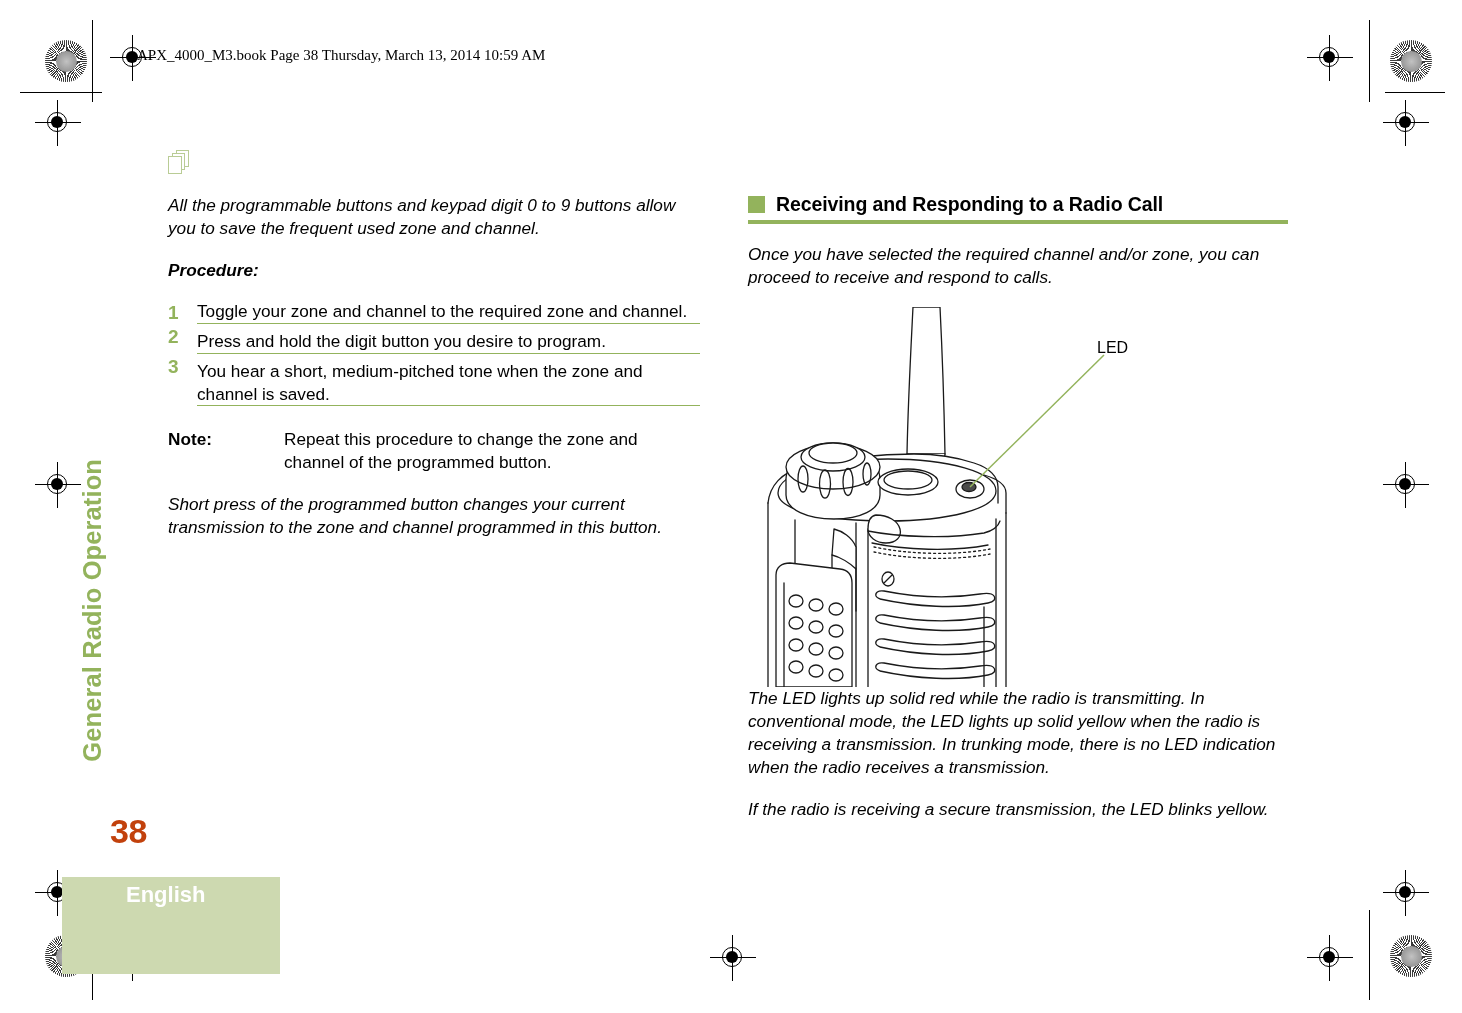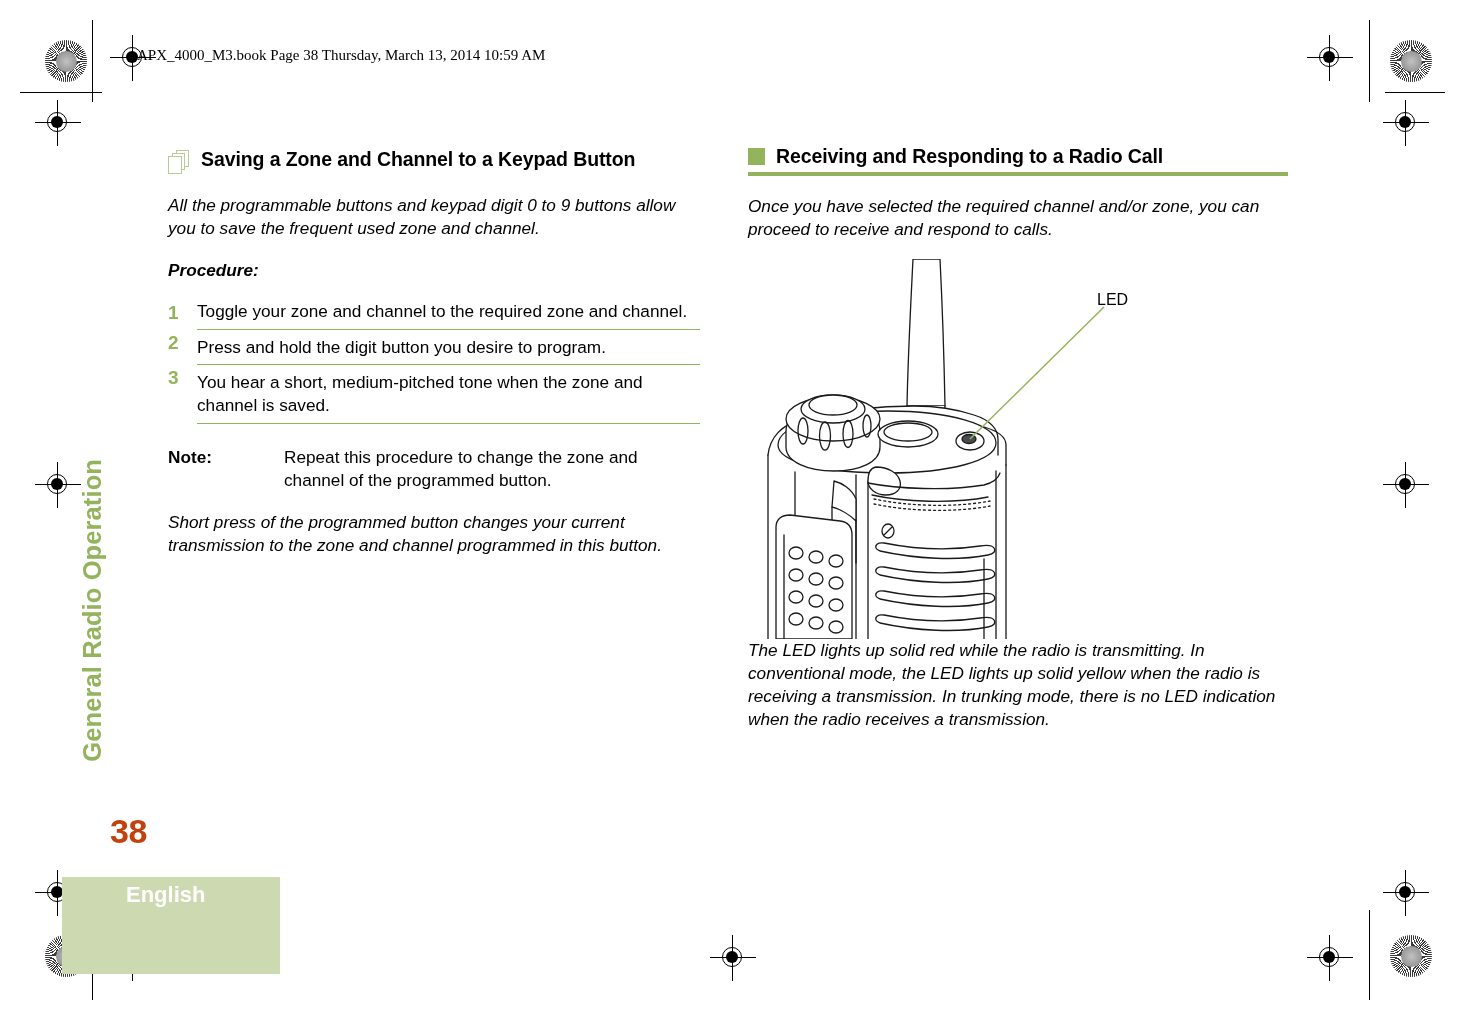--- a/index.html
+++ b/index.html
@@ -362,7 +362,6 @@
         <i></i>
         <i></i>
     </span>
-    <h2 class="section-head">Saving a Zone and Channel to a Keypad Button</h2>
   </div>
 
   <p class="body spaced">All the programmable buttons and keypad digit 0 to 9 buttons allow you to save the frequent used zone and channel.</p>

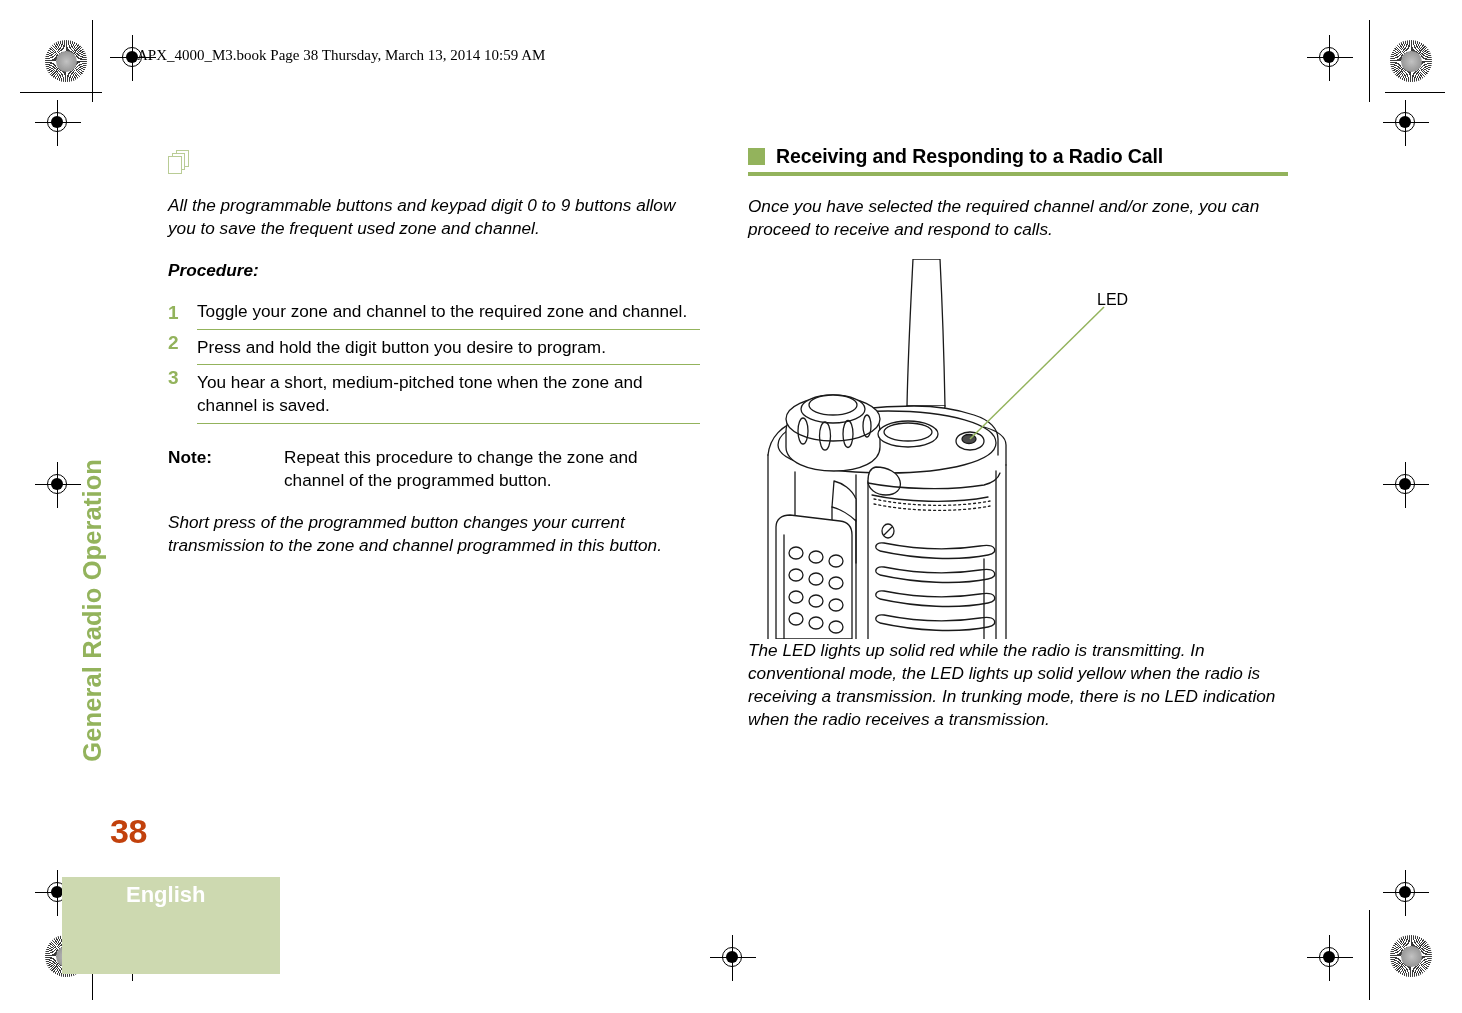--- a/index.html
+++ b/index.html
@@ -173,6 +173,7 @@
     display: flex;
     align-items: center;
     gap: 11px;
+    margin-top: 48px;
   }
   .green-square {
     width: 17px;

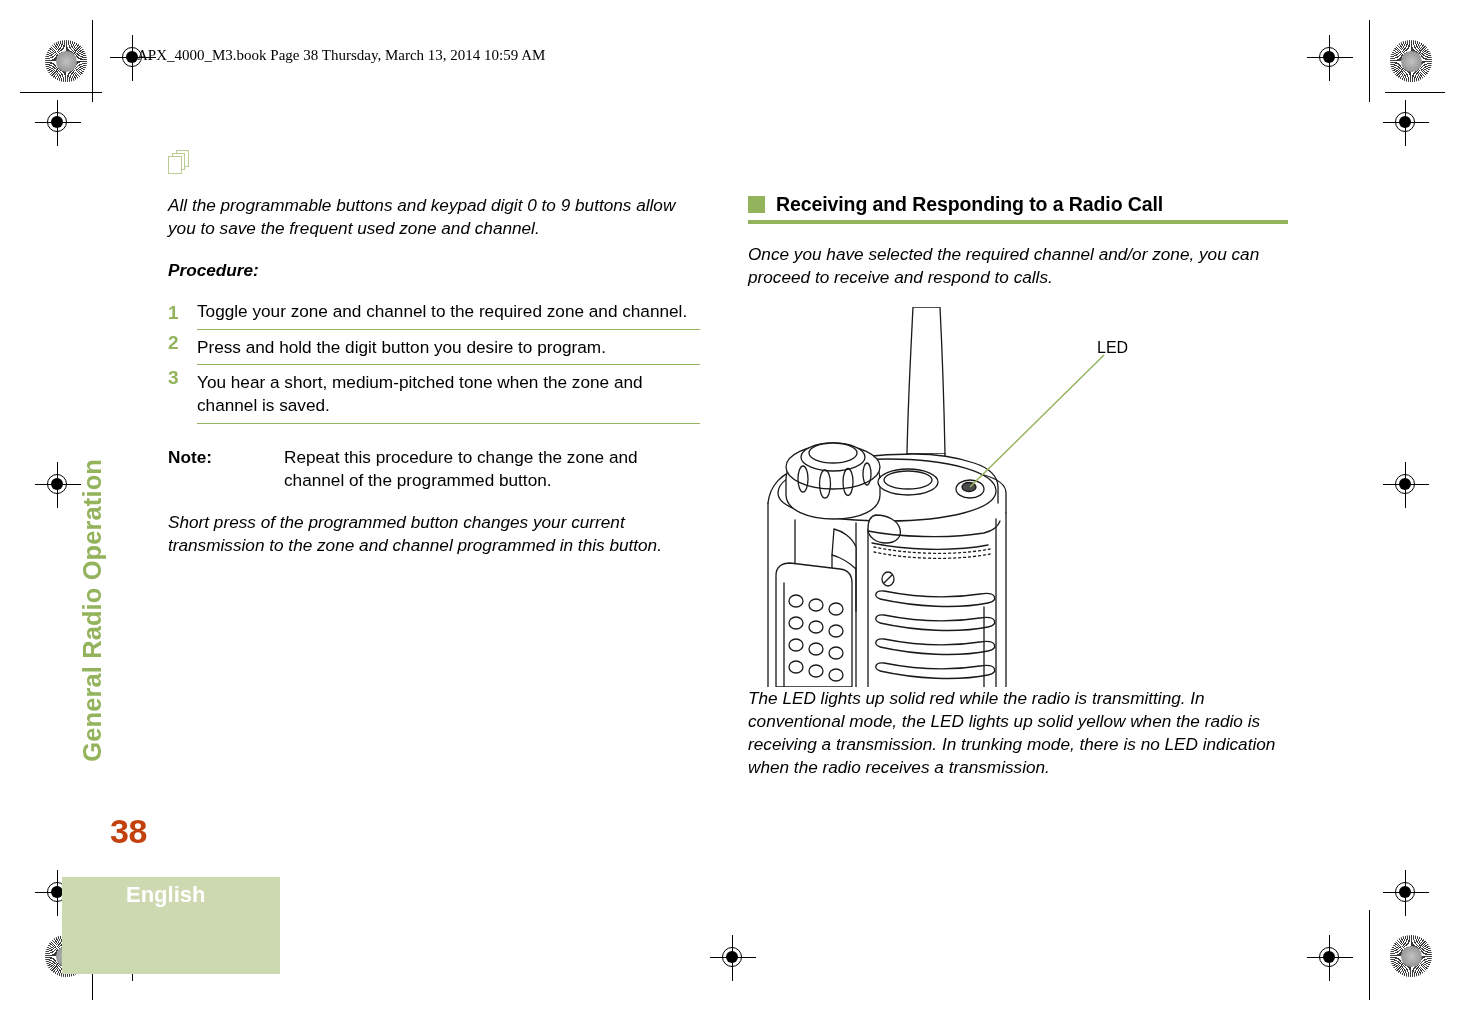--- a/index.html
+++ b/index.html
@@ -218,7 +218,6 @@
   .proc-body {
     flex: 1 1 auto;
     border-bottom: 1.6px solid #93b35c;
-    padding-bottom: 6px;
   }
   .proc-item + .proc-item .proc-body { padding-top: 6px; }
   .proc-body p {

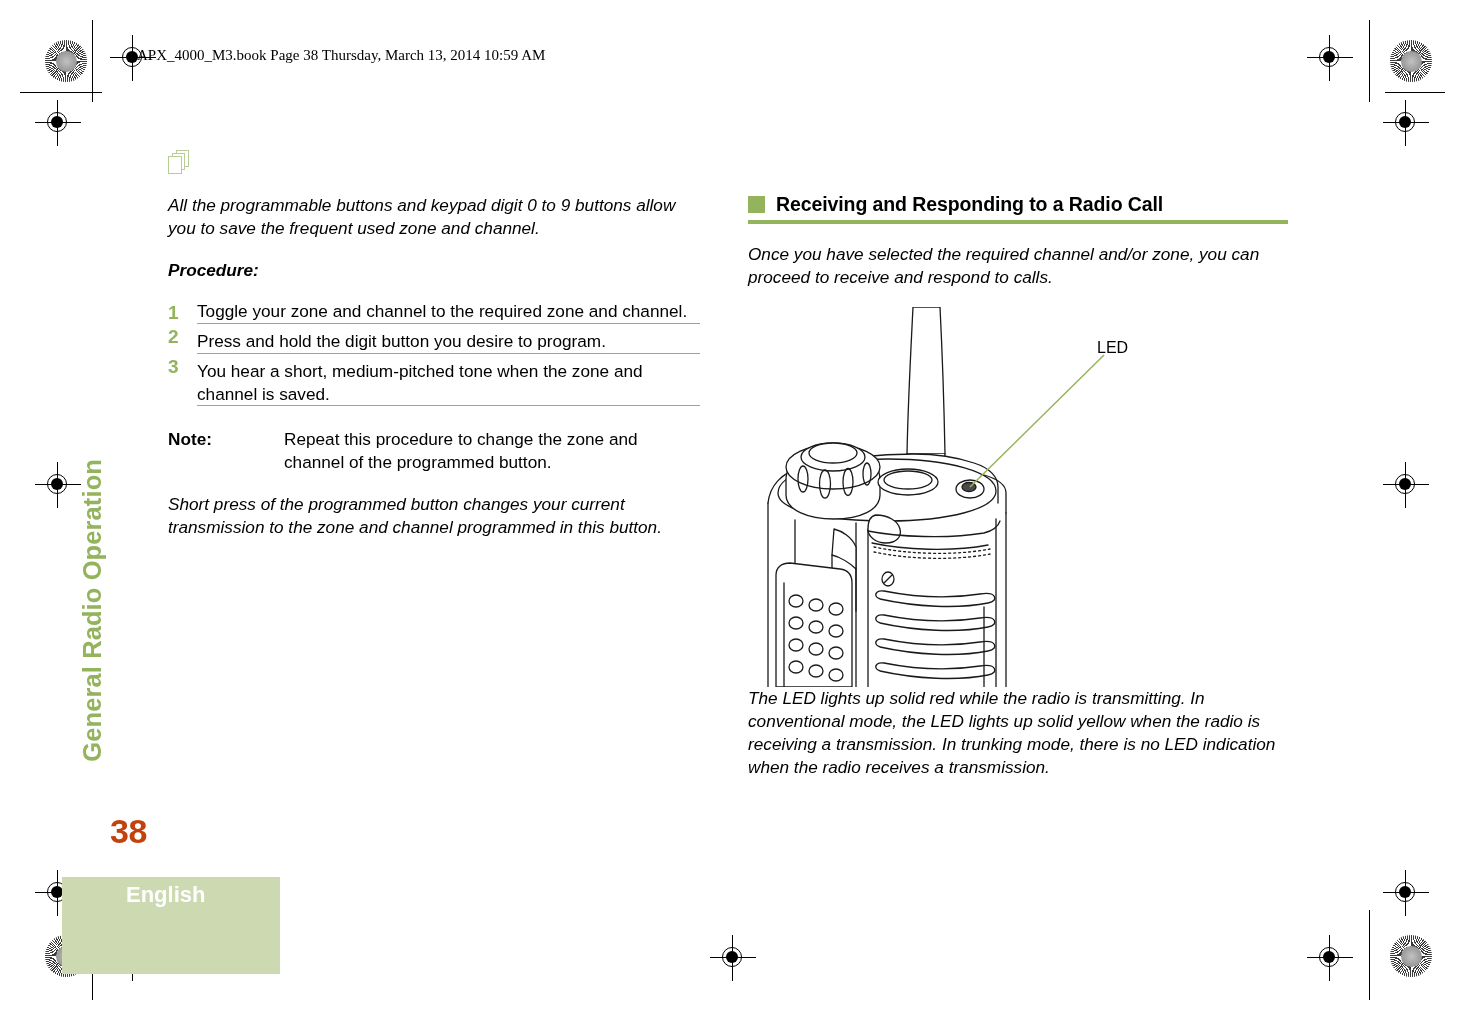--- a/index.html
+++ b/index.html
@@ -509,6 +509,7 @@
   </div>
 
   <p class="body ital">The LED lights up solid red while the radio is transmitting. In conventional mode, the LED lights up solid yellow when the radio is receiving a transmission. In trunking mode, there is no LED indication when the radio receives a transmission.</p>
+  <p class="body spaced ital">If the radio is receiving a secure transmission, the LED blinks yellow.</p>
 </div>
 
 </body></html>

